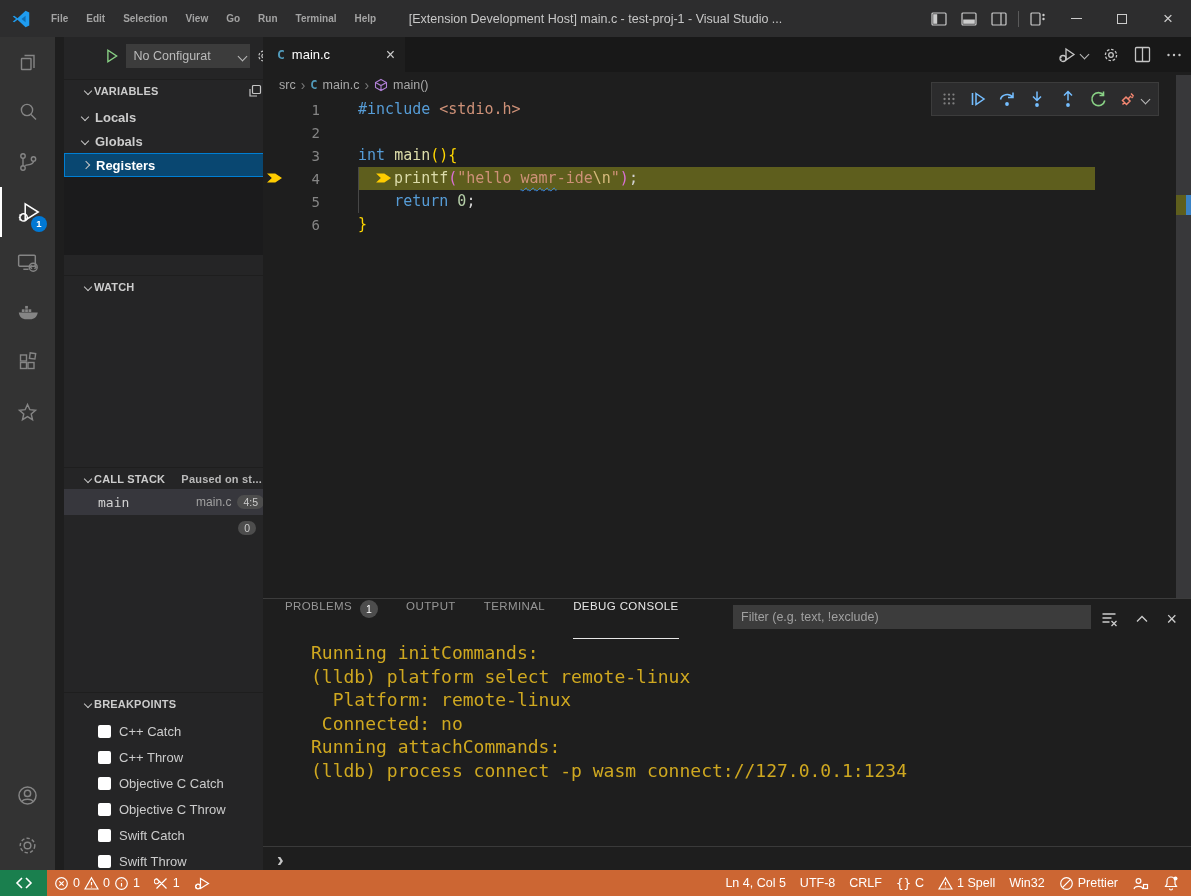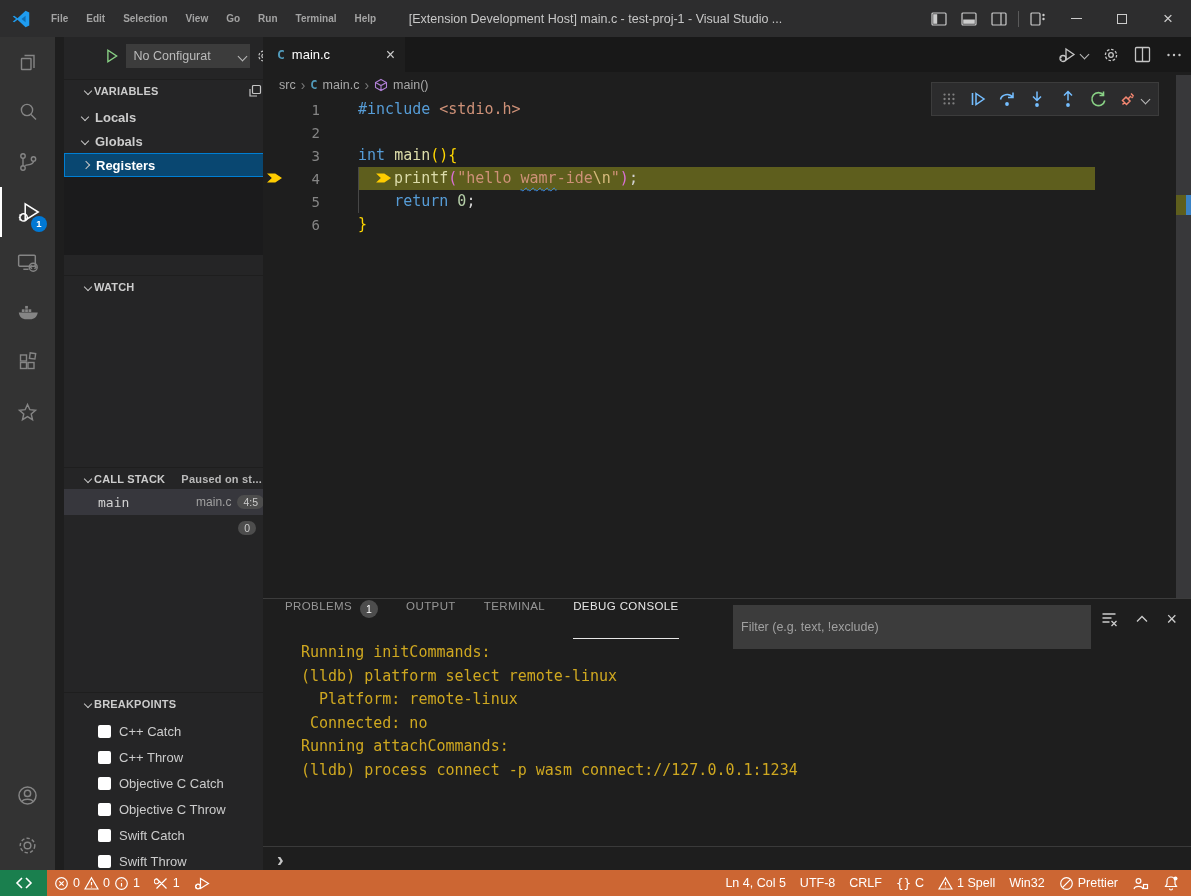--- a/index.html
+++ b/index.html
@@ -102,7 +102,7 @@
   .ptab.active { color:#e7e7e7; border-bottom:1px solid #e7e7e7; }
   .ptab .badge-pill { background:#4d4d4d; color:#ffffff; border-radius:50%; width:18px; height:18px; padding:0;
     text-align:center; line-height:18px; font-size:10.5px; }
-  .filter-input { position:absolute; left:470px; top:6px; width:358px; height:44px; background:#3c3c3c; border:none;
+  .filter-input { position:absolute; left:470px; top:6px; width:358px; height:24px; background:#3c3c3c; border:none;
     color:#cccccc; font-size:12.5px; padding:0 8px; font-family:"Liberation Sans", sans-serif; }
   .filter-input::placeholder { color:#a0a0a0; }
   .panel-actions { position:absolute; right:14px; top:6px; display:flex; align-items:center; gap:16px; height:28px; }

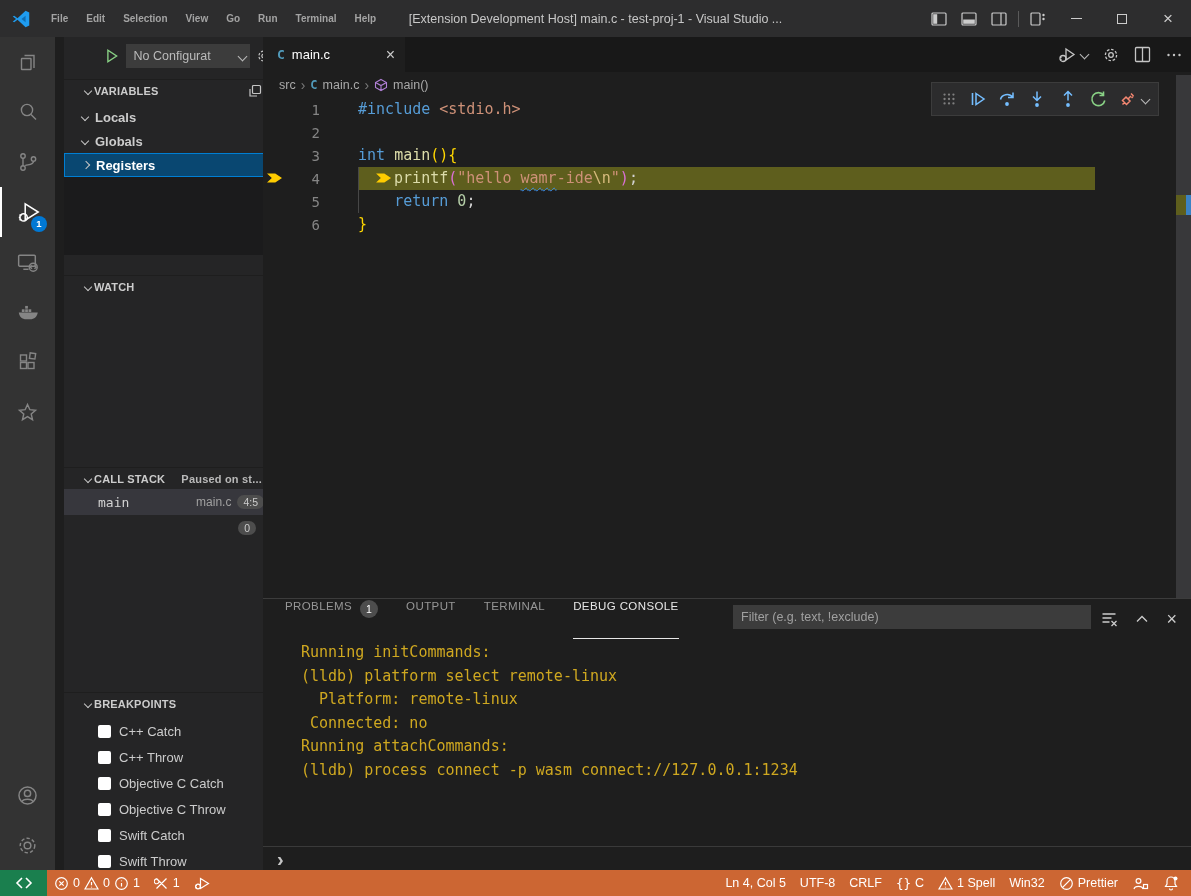--- a/index.html
+++ b/index.html
@@ -108,7 +108,7 @@
   .panel-actions { position:absolute; right:14px; top:6px; display:flex; align-items:center; gap:16px; height:28px; }
   .panel-actions svg { stroke:#cccccc; fill:none; stroke-width:1.3; }
   .panel-actions .x { color:#cccccc; font-size:18px; }
-  .console { position:absolute; left:38px; top:42px; font-family:"DejaVu Sans Mono", monospace; font-size:15px;
+  .console { position:absolute; left:48px; top:42px; font-family:"DejaVu Sans Mono", monospace; font-size:18px;
     line-height:23.5px; color:#cfa820; white-space:pre; }
   .repl { position:absolute; left:0; bottom:0; width:928px; height:24px; border-top:1px solid #3a3a3a;
     display:flex; align-items:center; }

